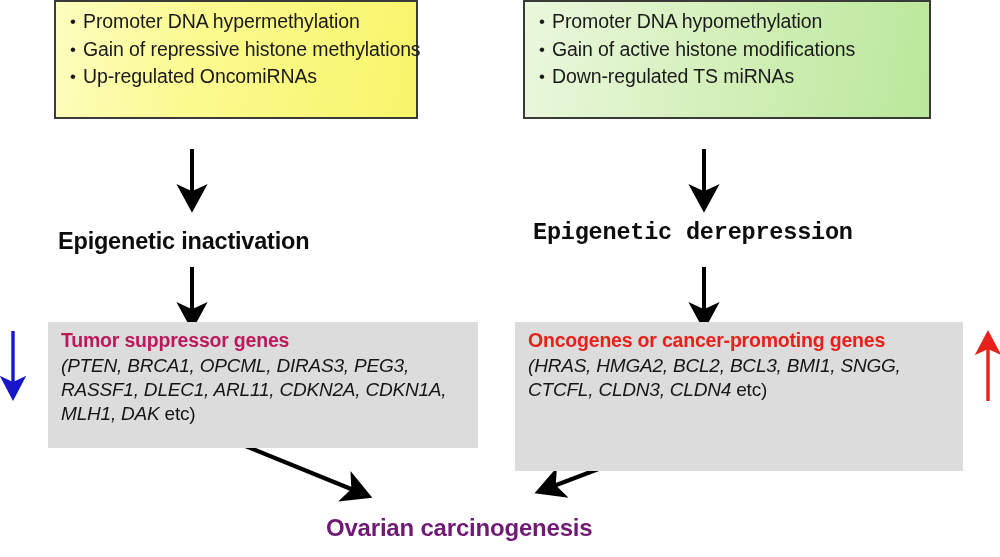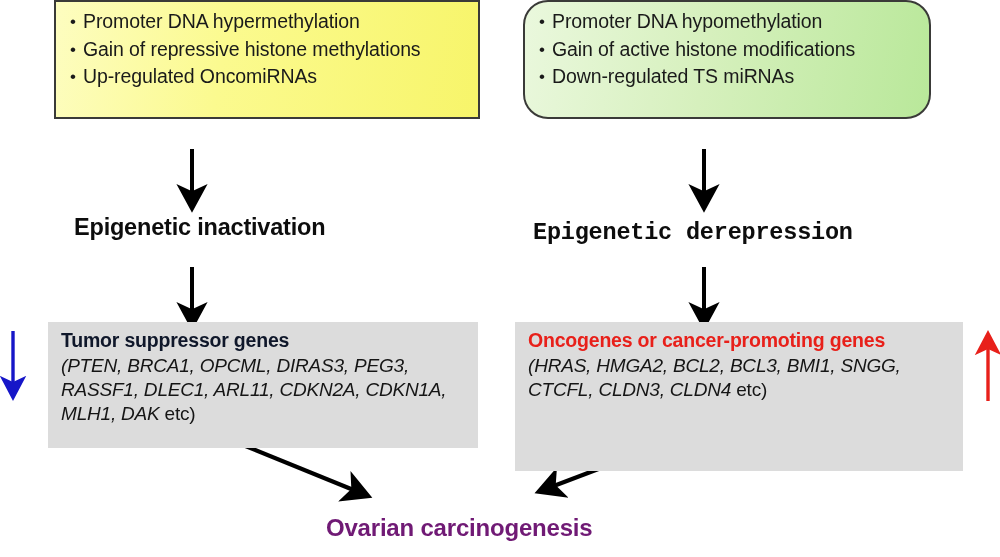--- a/index.html
+++ b/index.html
@@ -135,7 +135,7 @@
     <line x1="659" y1="446" x2="551" y2="487" stroke="#000000" stroke-width="4.2" marker-end="url(#blkhead)"></line>
   </svg>
 
-  <div class="abs cond-box yellow" style="left:54px; top:0px; width:426px; height:119px;">
+  <div class="abs cond-box yellow" style="left:54px; top:0px; width:364px; height:119px;">
     <ul class="bullet-list">
       <li><span class="dot">•</span><span>Promoter DNA hypermethylation</span></li>
       <li><span class="dot">•</span><span>Gain of repressive histone methylations</span></li>

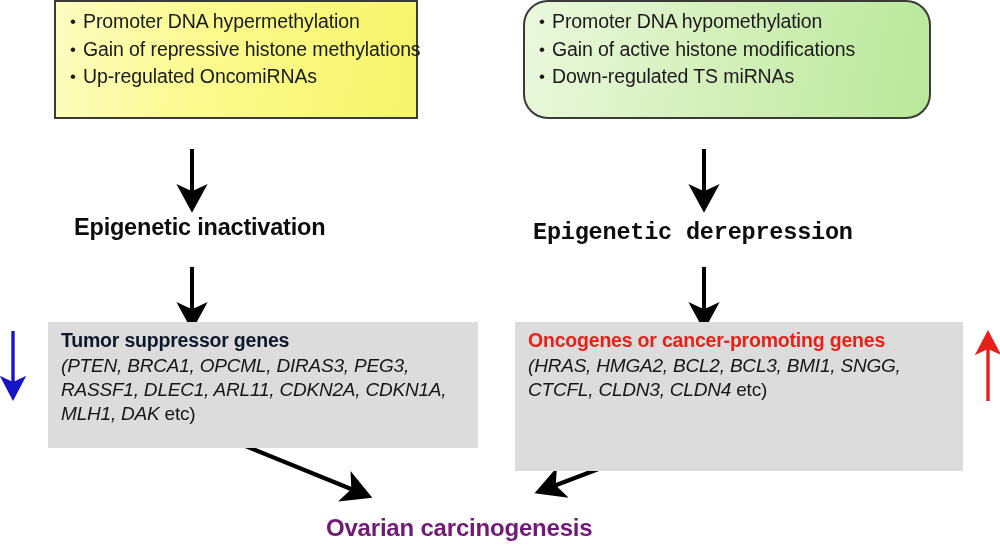--- a/index.html
+++ b/index.html
@@ -143,7 +143,7 @@
     </ul>
   </div>
 
-  <div class="abs cond-box green" style="left:523px; top:0px; width:408px; height:119px;border-radius:25px;">
+  <div class="abs cond-box green" style="left:523px; top:0px; width:408px; height:119px;">
     <ul class="bullet-list">
       <li><span class="dot">•</span><span>Promoter DNA hypomethylation</span></li>
       <li><span class="dot">•</span><span>Gain of active histone modifications</span></li>

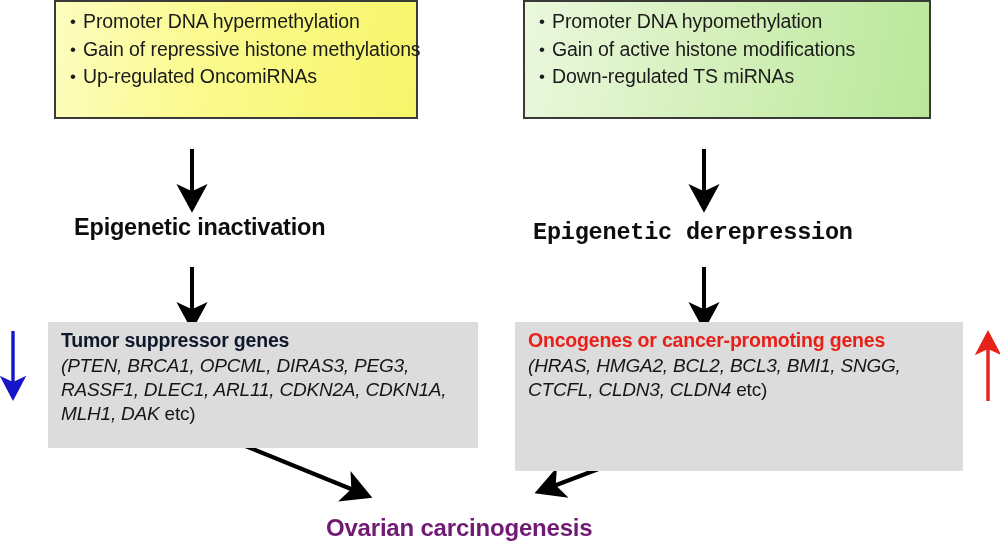--- a/index.html
+++ b/index.html
@@ -151,7 +151,7 @@
     </ul>
   </div>
 
-  <div class="abs stage-label" style="left:58px; top:214px;margin-left:16px;">Epigenetic inactivation</div>
+  <div class="abs stage-label" style="left:58px; top:228px;">Epigenetic inactivation</div>
 
   <div class="abs stage-label" style="left:533px; top:219px;font-family:Liberation Mono, monospace;">Epigenetic derepression</div>
 

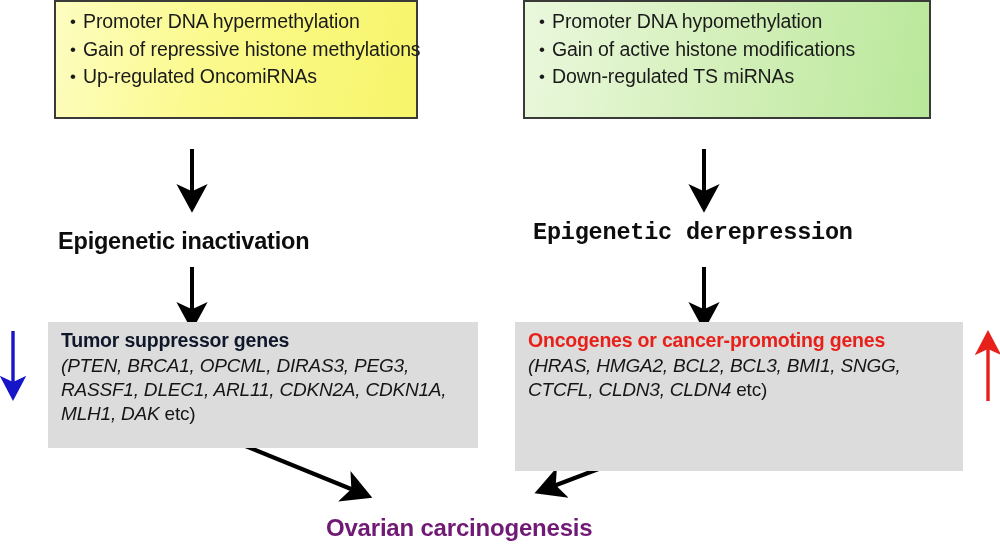--- a/index.html
+++ b/index.html
@@ -72,7 +72,7 @@
     line-height: 1.22;
     letter-spacing: -0.2px;
   }
-  .gene-head.tsg { color: #0f172a; }
+  .gene-head.tsg { color: #be185d; }
   .gene-head.onco { color: #e8201a; }
   .gene-list {
     font-size: 19px;

